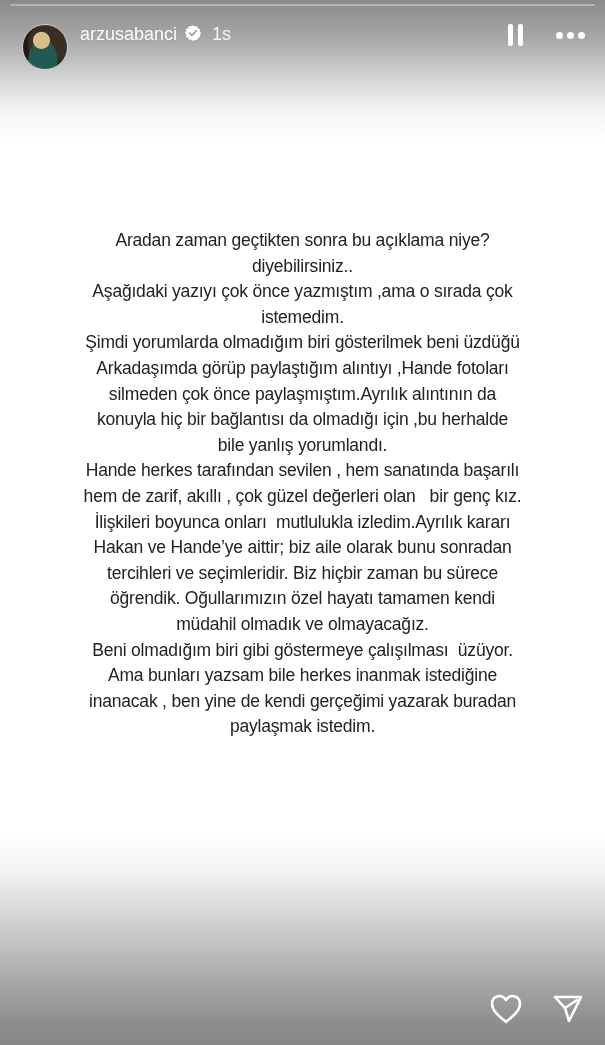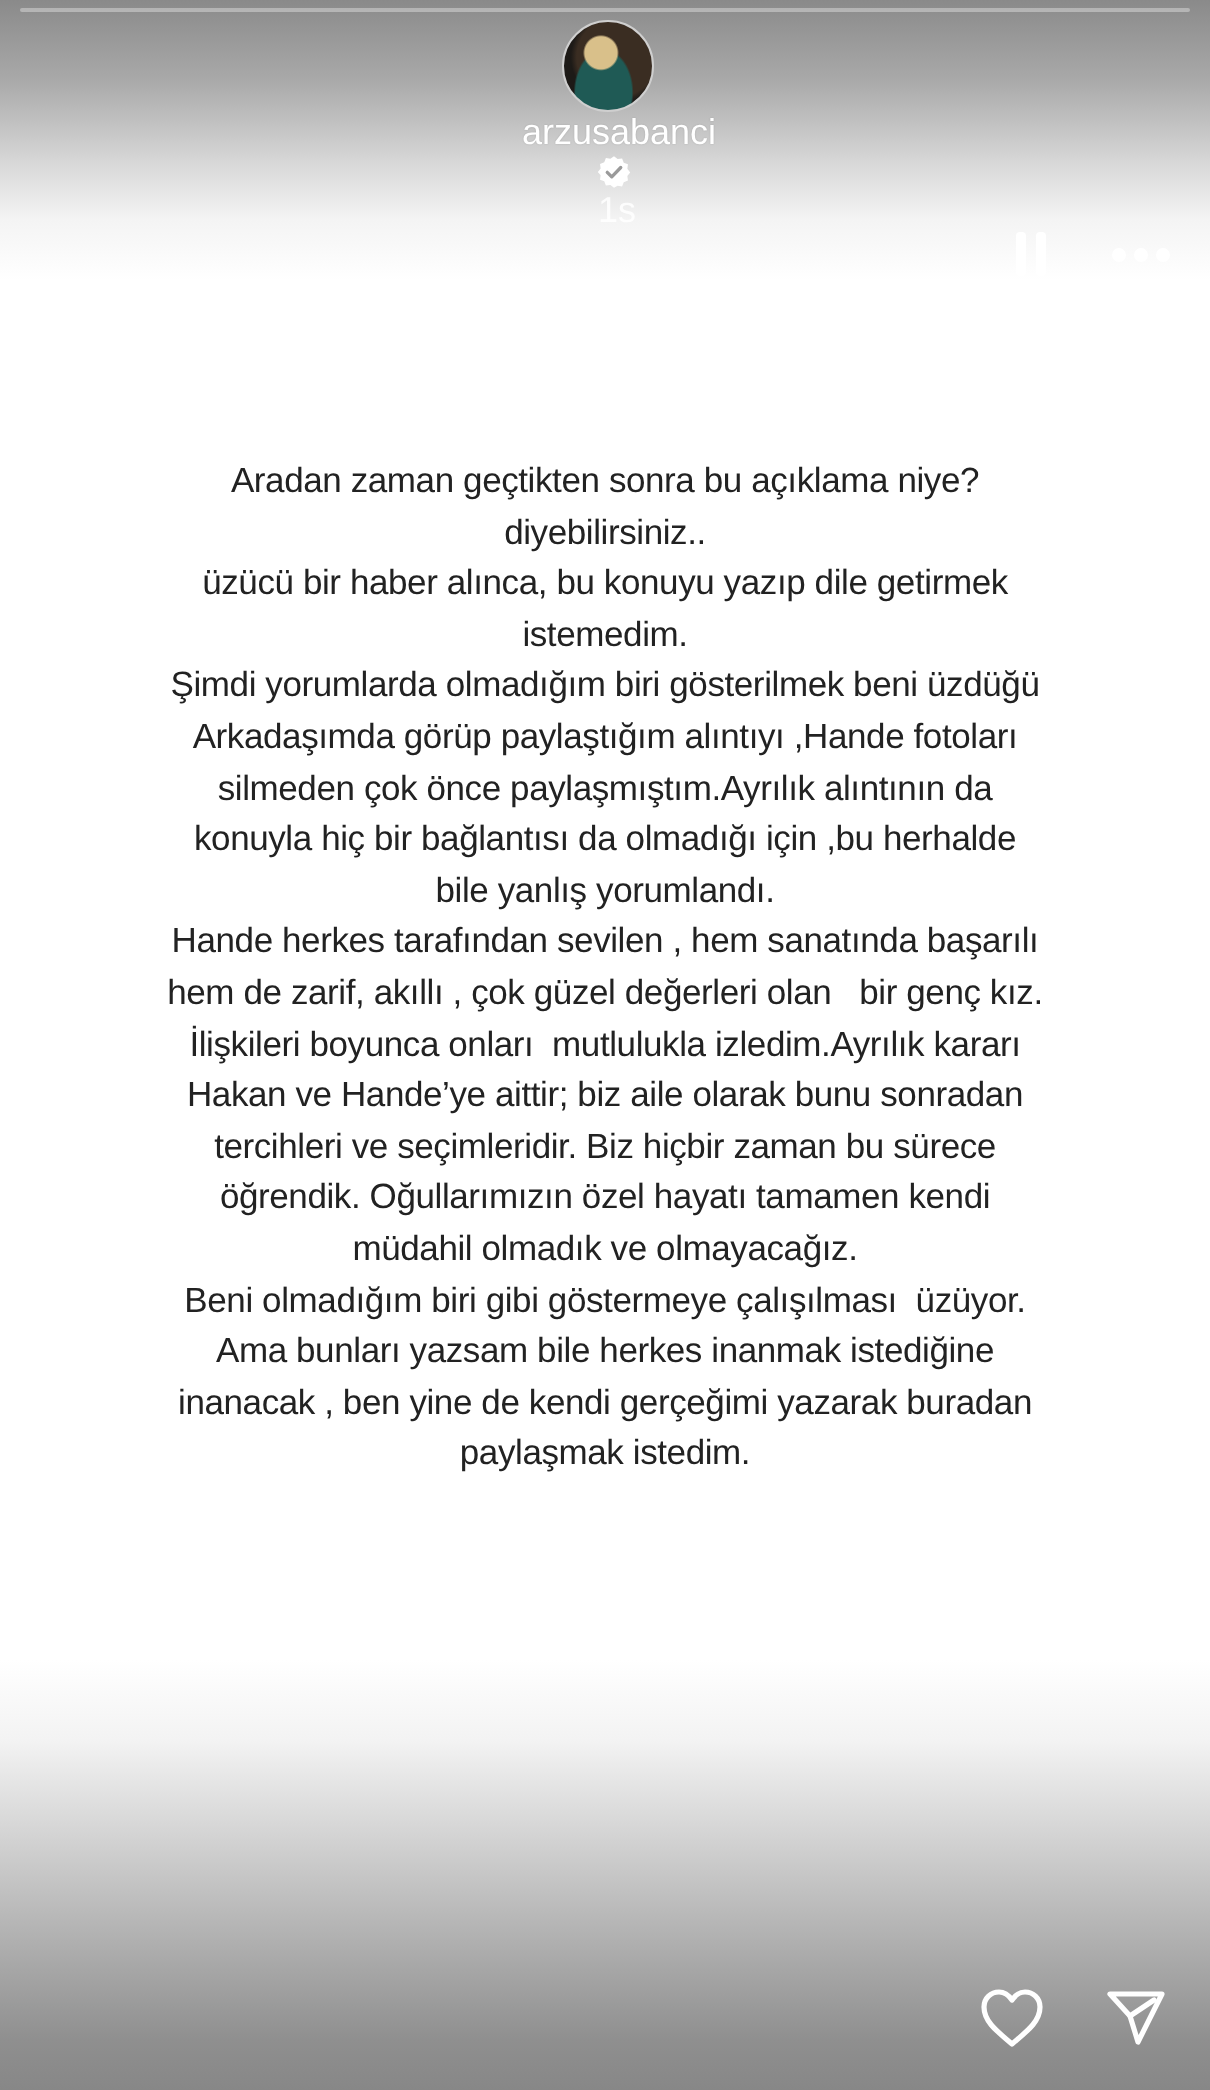--- a/index.html
+++ b/index.html
@@ -30,8 +30,8 @@
   }
 
   .header {
-    position: absolute; left: 22px; top: 10px; right: 20px; height: 46px;
-    display: flex; align-items: center; flex-direction: column;
+    position: absolute; left: 22px; top: 24px; right: 20px; height: 46px;
+    display: flex; align-items: flex-start;
   }
   .avatar {
     width: 46px; height: 46px; border-radius: 50%;

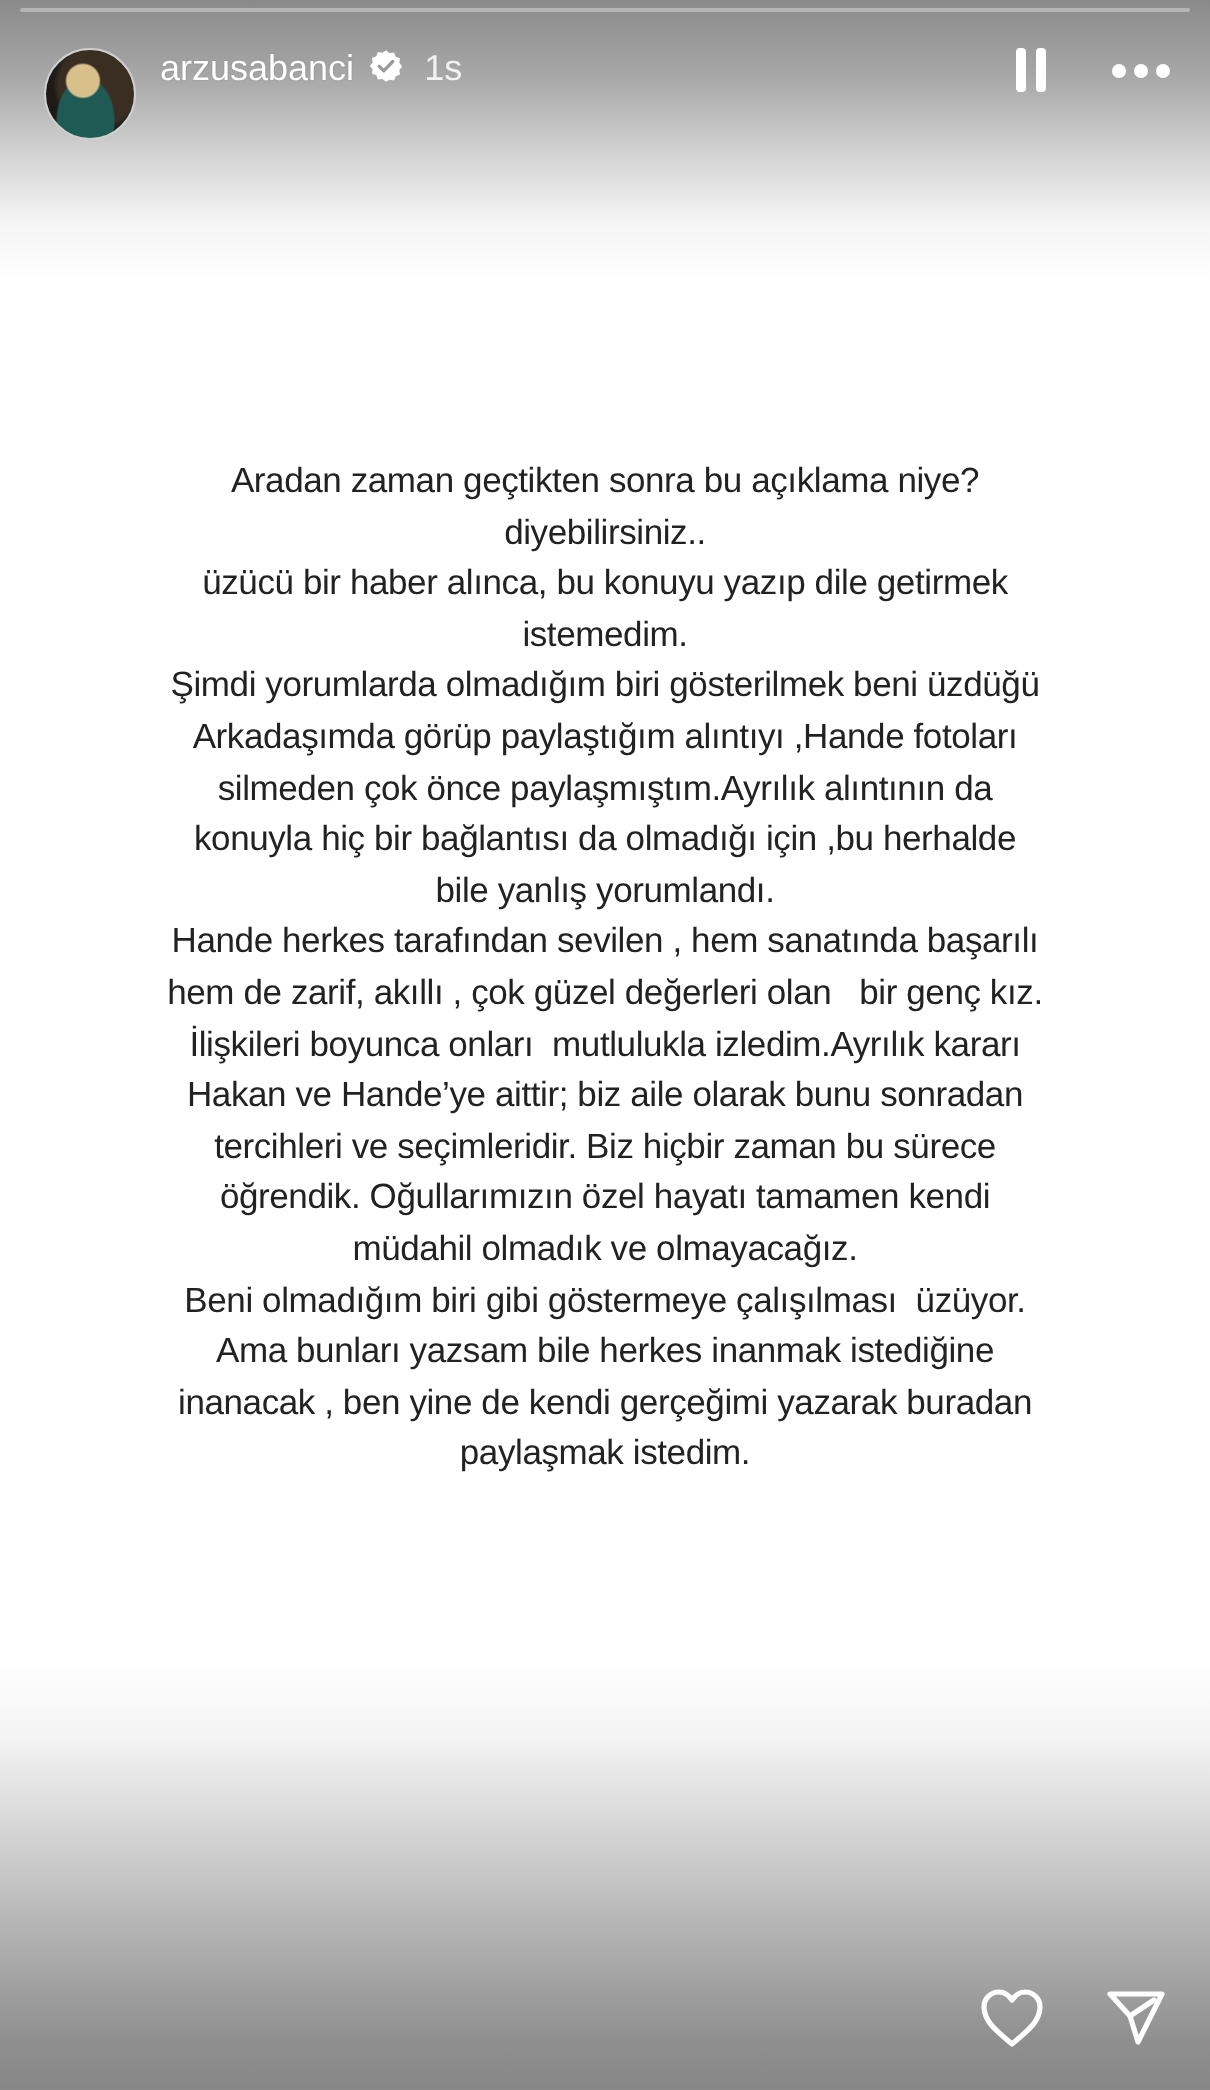--- a/index.html
+++ b/index.html
@@ -107,6 +107,7 @@
   <div class="content">
     <span class="line">Aradan zaman geçtikten sonra bu açıklama niye?</span>
     <span class="line">diyebilirsiniz..</span>
+    <span class="line">Aşağıdaki yazıyı çok önce yazmıştım ,ama o sırada çok</span>
     <span class="line">üzücü bir haber alınca, bu konuyu yazıp dile getirmek</span>
     <span class="line">istemedim.</span>
     <span class="line">Şimdi yorumlarda olmadığım biri gösterilmek beni üzdüğü</span>

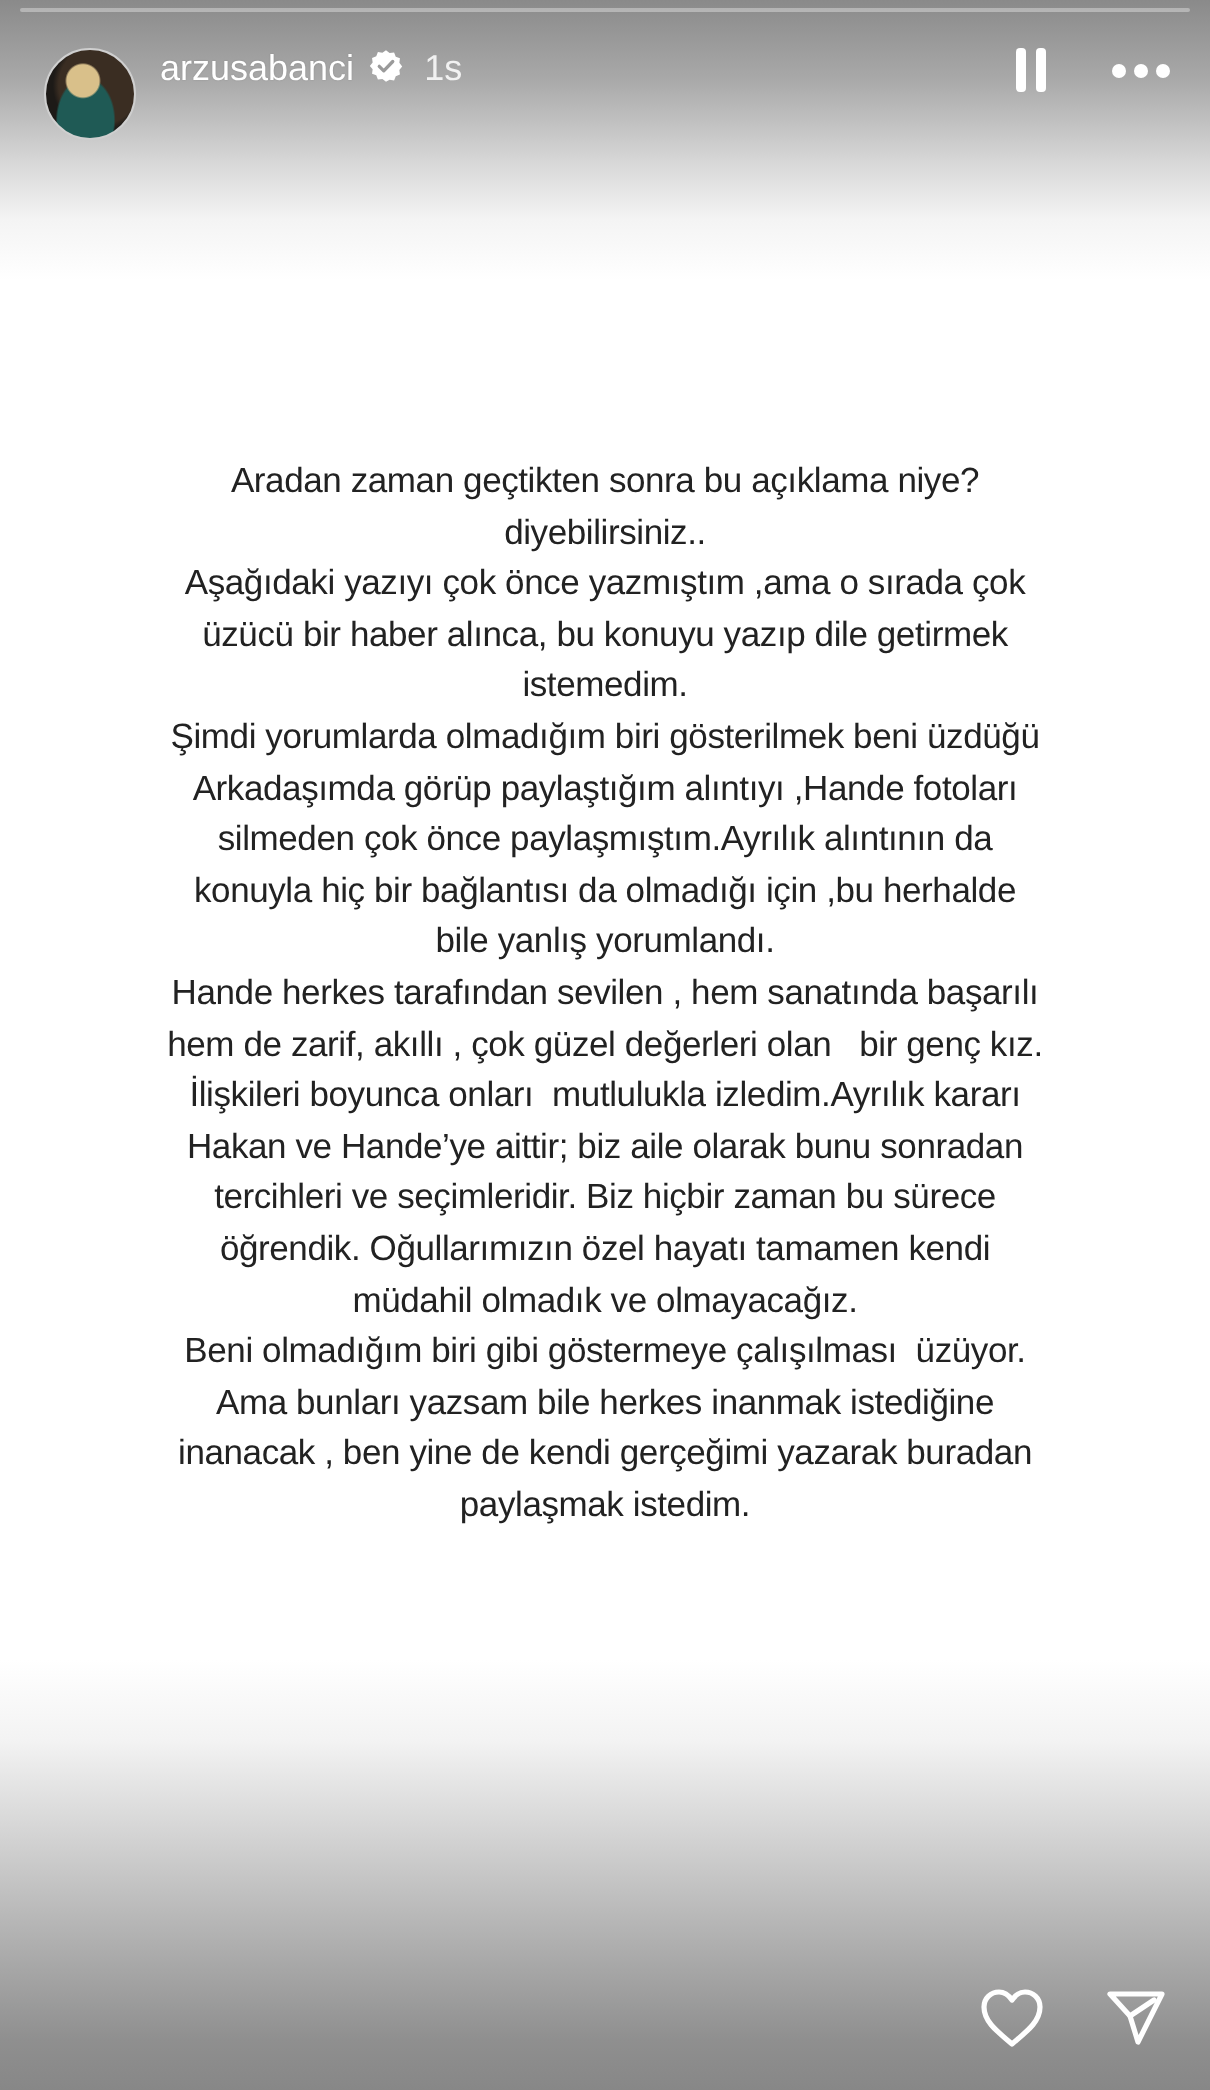--- a/index.html
+++ b/index.html
@@ -108,7 +108,6 @@
     <span class="line">Aradan zaman geçtikten sonra bu açıklama niye?</span>
     <span class="line">diyebilirsiniz..</span>
     <span class="line">Aşağıdaki yazıyı çok önce yazmıştım ,ama o sırada çok</span>
-    <span class="line">üzücü bir haber alınca, bu konuyu yazıp dile getirmek</span>
     <span class="line">istemedim.</span>
     <span class="line">Şimdi yorumlarda olmadığım biri gösterilmek beni üzdüğü</span>
     <span class="line">Arkadaşımda görüp paylaştığım alıntıyı ,Hande fotoları</span>

